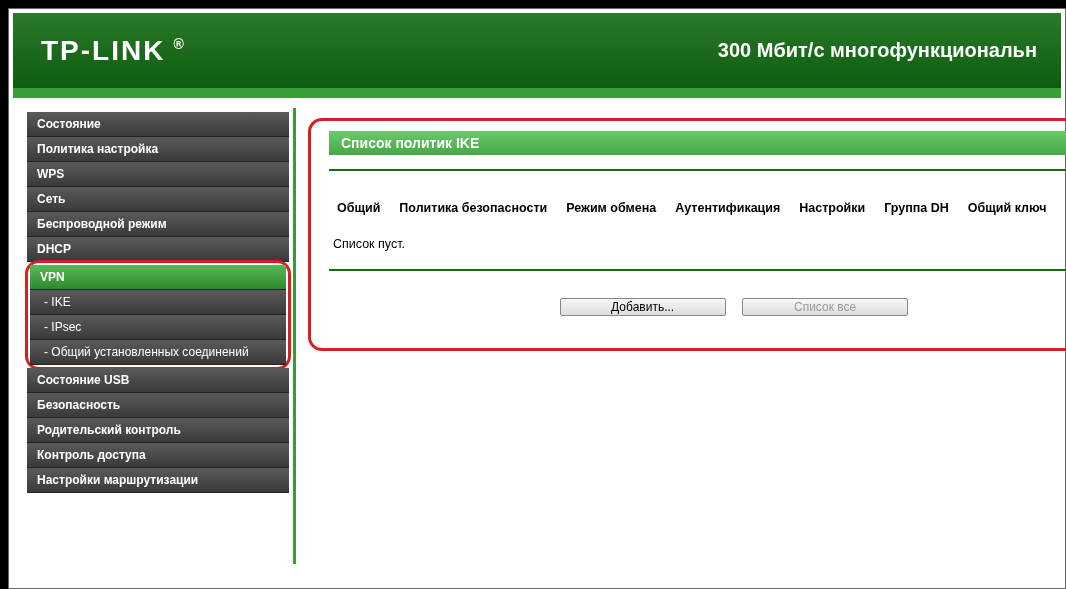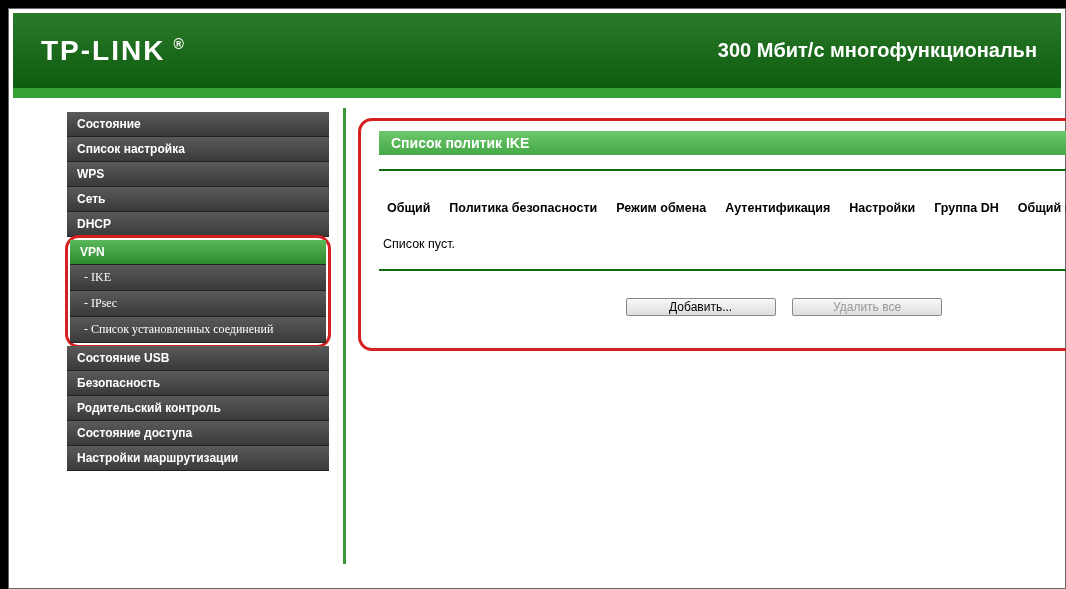--- a/index.html
+++ b/index.html
@@ -42,9 +42,7 @@
       display: flex;
       height: calc(100% - 95px);
       padding: 10px;
-      gap: 10px;
       background: #fff;
-      margin-left: 40px;
     }
     .sidebar {
       width: 270px;

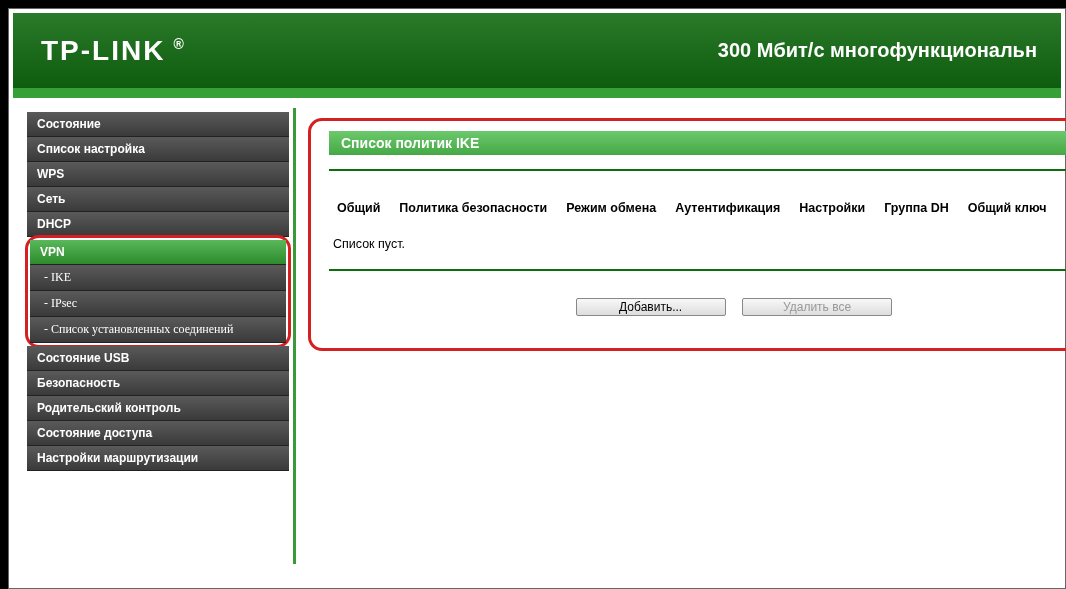--- a/index.html
+++ b/index.html
@@ -144,7 +144,7 @@
   <div class="body-area">
     <div class="sidebar">
       <div class="menu-item">Состояние</div>
-      <div class="menu-item">Список настройка</div>
+      <div class="menu-item">Политика настройка</div>
       <div class="menu-item">WPS</div>
       <div class="menu-item">Сеть</div>
       <div class="menu-item">DHCP</div>

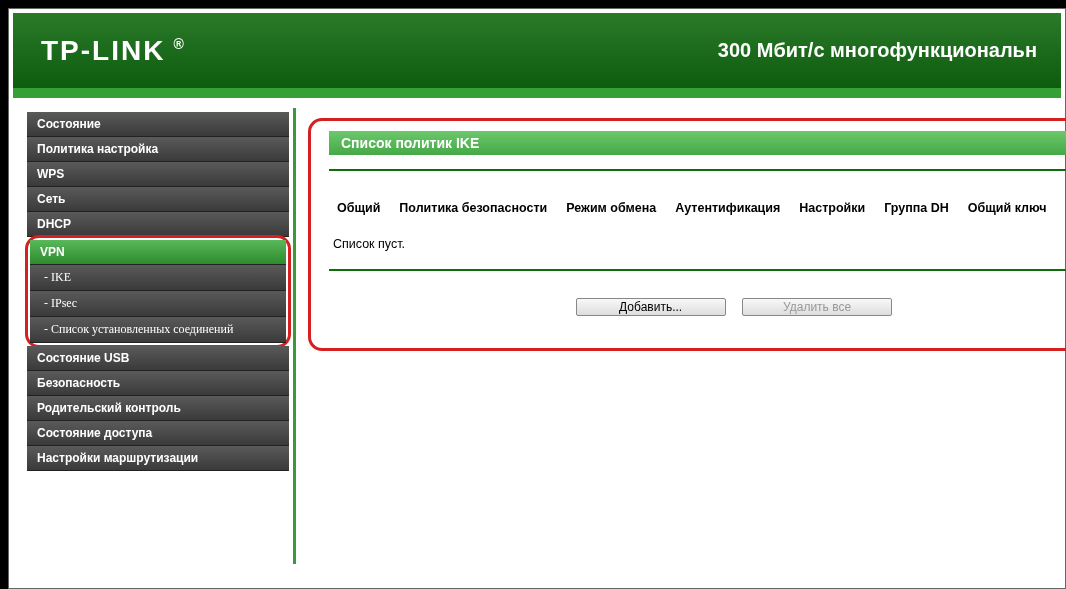--- a/index.html
+++ b/index.html
@@ -147,6 +147,7 @@
       <div class="menu-item">Политика настройка</div>
       <div class="menu-item">WPS</div>
       <div class="menu-item">Сеть</div>
+      <div class="menu-item">Беспроводной режим</div>
       <div class="menu-item">DHCP</div>
 
       <div class="highlight-red">

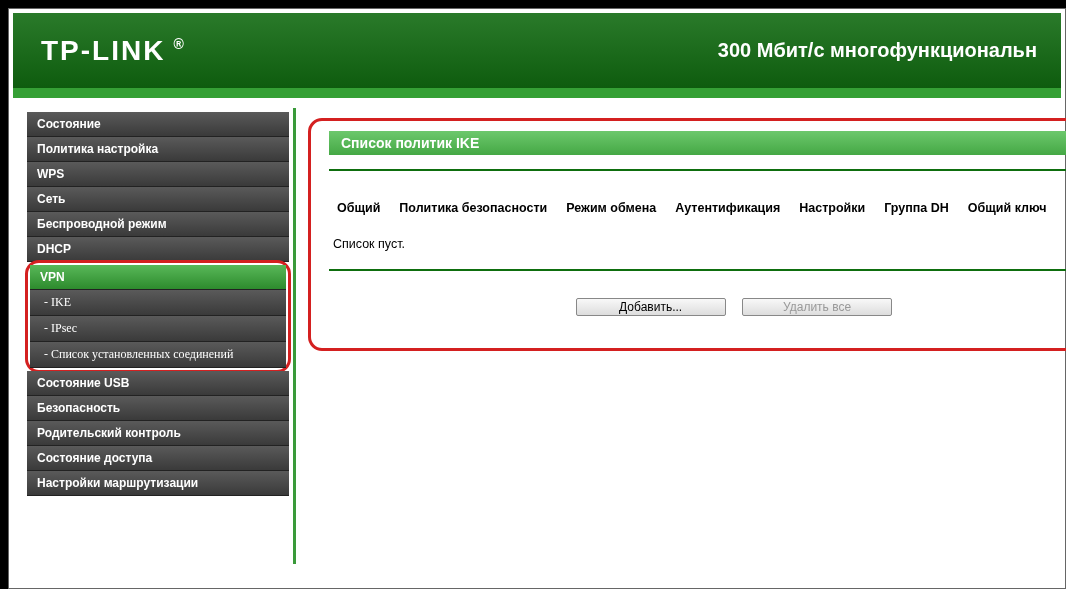--- a/index.html
+++ b/index.html
@@ -65,7 +65,6 @@
     .menu-item.sub {
       padding-left: 14px;
       font-weight: normal;
-      font-family: Liberation Serif, serif;
     }
     .highlight-red {
       border: 3px solid #d42020;

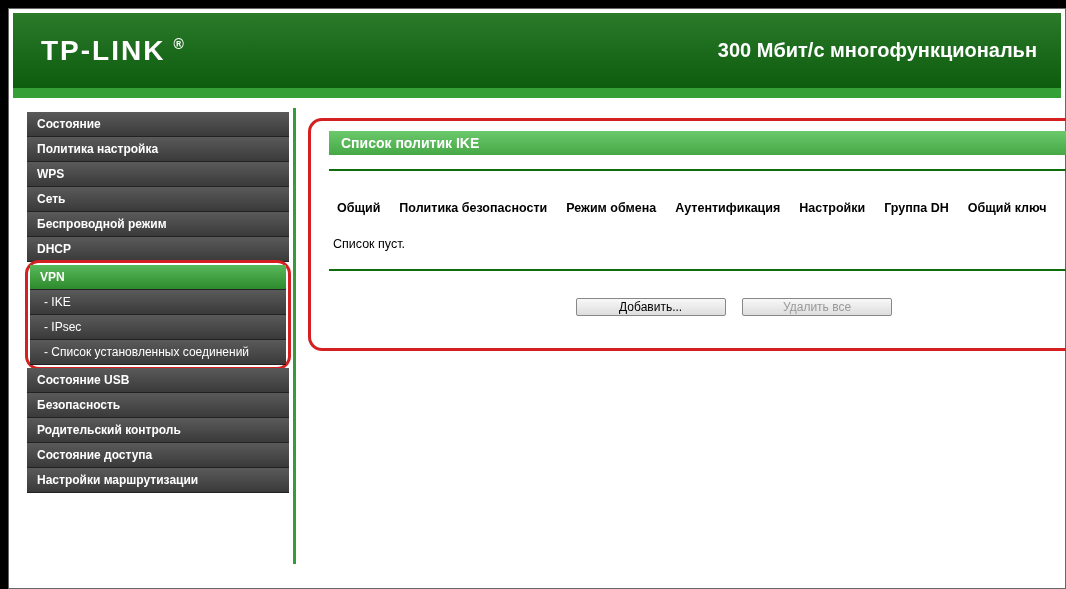--- a/index.html
+++ b/index.html
@@ -115,7 +115,7 @@
       margin-top: 10px;
     }
     .std-button {
-      width: 150px;
+      width: 166px;
       font-size: 12px;
       padding: 1px 6px;
       background: linear-gradient(to bottom, #f8f8f8, #ddd);

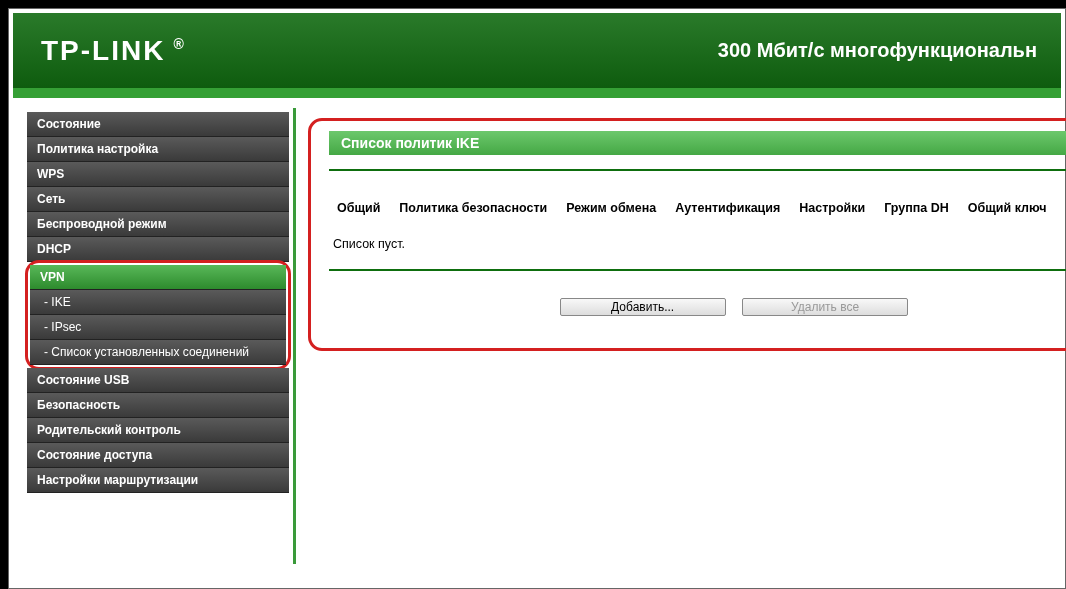--- a/index.html
+++ b/index.html
@@ -181,7 +181,7 @@
         <hr class="hr-green">
         <div class="button-row">
           <button class="std-button">Добавить...</button>
-          <button class="std-button" disabled="">Удалить все</button>
+          <button class="std-button" disabled="">Список все</button>
         </div>
       </div>
     </div>

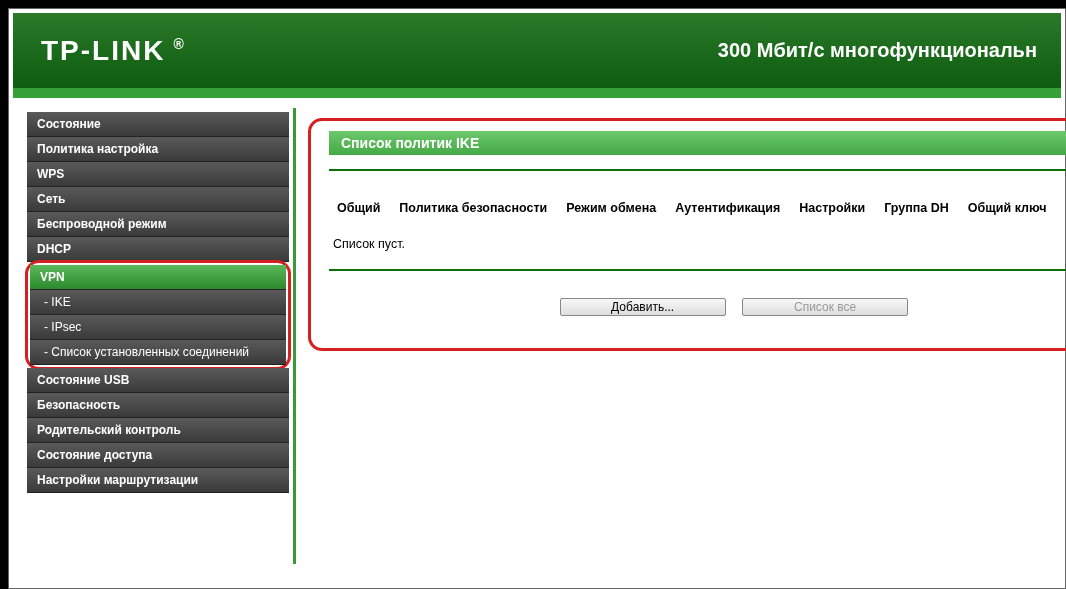--- a/index.html
+++ b/index.html
@@ -153,7 +153,7 @@
         <div class="menu-item active">VPN</div>
         <div class="menu-item sub">- IKE</div>
         <div class="menu-item sub">- IPsec</div>
-        <div class="menu-item sub">- Список установленных соединений</div>
+        <div class="menu-item sub">- Общий установленных соединений</div>
       </div>
 
       <div class="menu-item">Состояние USB</div>

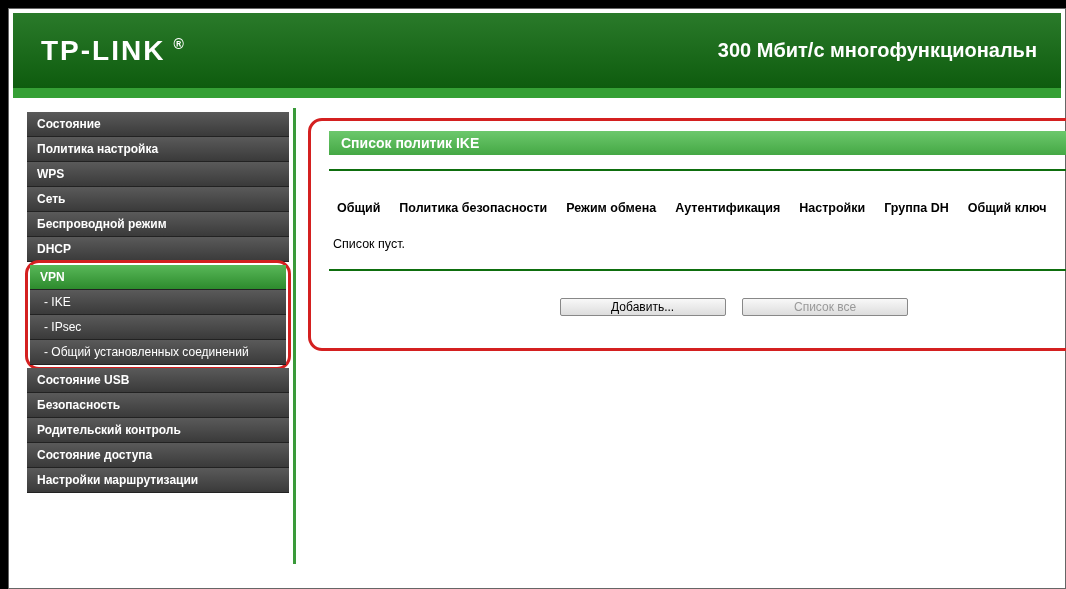--- a/index.html
+++ b/index.html
@@ -159,7 +159,7 @@
       <div class="menu-item">Состояние USB</div>
       <div class="menu-item">Безопасность</div>
       <div class="menu-item">Родительский контроль</div>
-      <div class="menu-item">Состояние доступа</div>
+      <div class="menu-item">Контроль доступа</div>
       <div class="menu-item">Настройки маршрутизации</div>
     </div>
 

